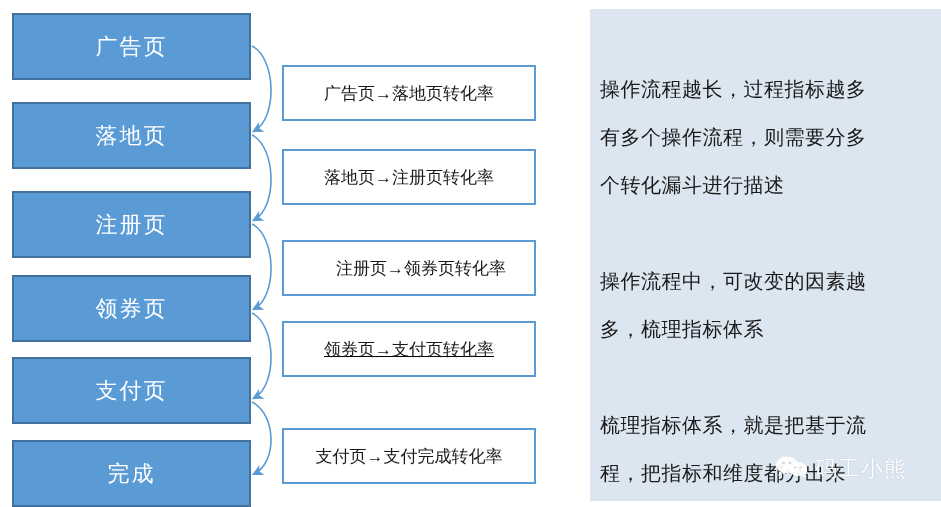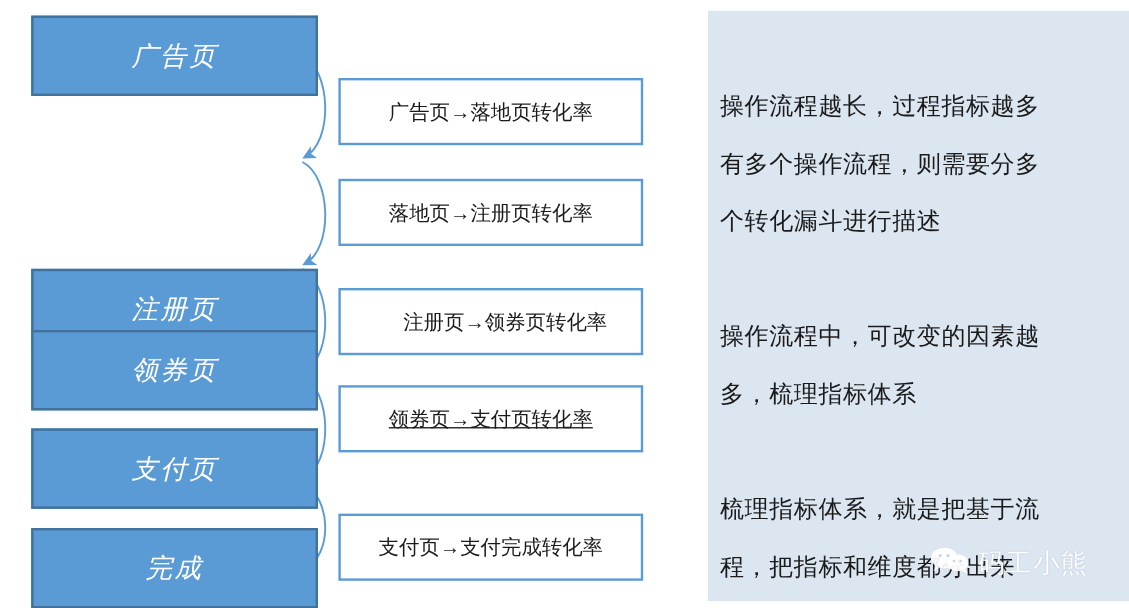--- a/index.html
+++ b/index.html
@@ -25,7 +25,7 @@
   
   .stage-box {
     position: absolute;
-    left: 26px;
+    left: 12px;
     width: 239px;
     height: 67px;
     background: #5B9BD5;
@@ -34,7 +34,6 @@
     display: flex;
     align-items: center;
     justify-content: center;
-    font-style: italic;
   }
   .stage-label {
     color: #ffffff;

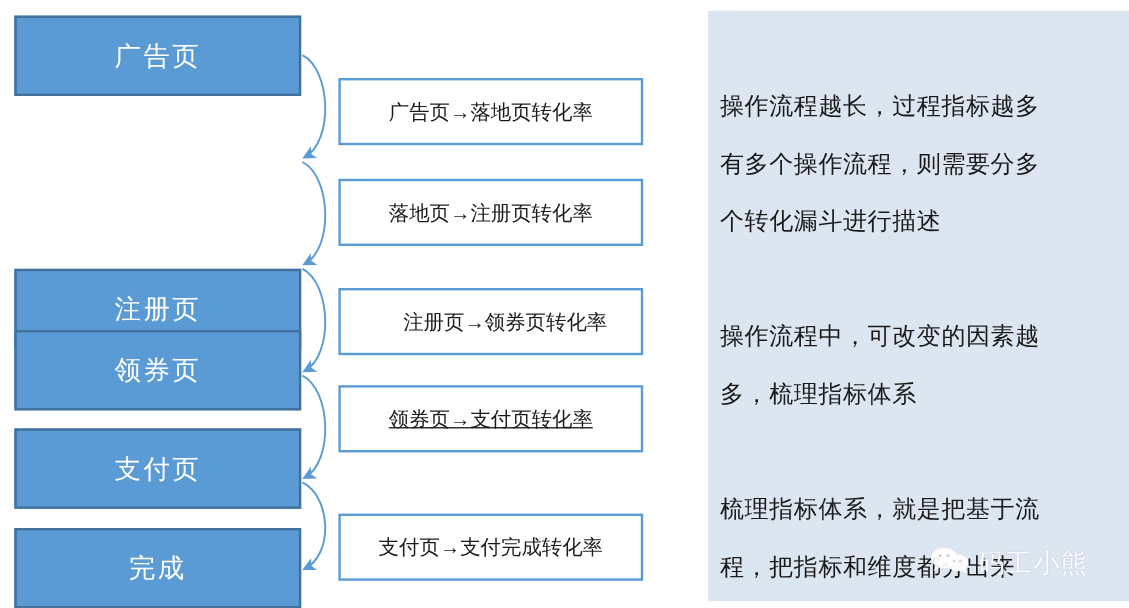--- a/index.html
+++ b/index.html
@@ -138,6 +138,9 @@
   <div class="stage-box" style="top:13px;">
     <span class="stage-label">广告页</span>
   </div>
+  <div class="stage-box" style="top:102px;">
+    <span class="stage-label">落地页</span>
+  </div>
   <div class="stage-box" style="top:191px;margin-top:33px;">
     <span class="stage-label">注册页</span>
   </div>

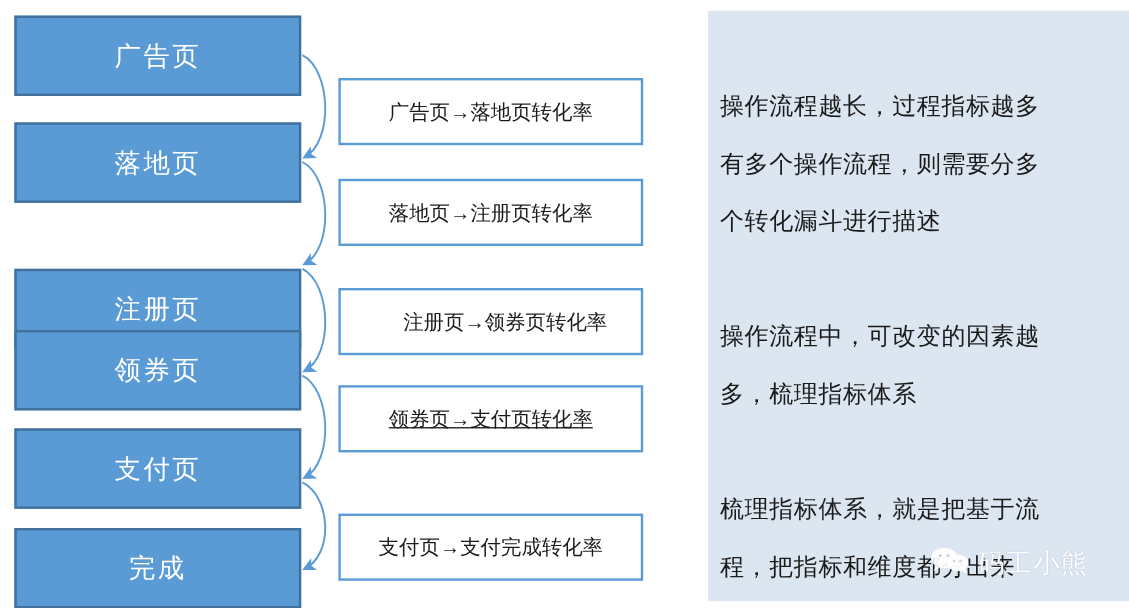--- a/index.html
+++ b/index.html
@@ -141,7 +141,7 @@
   <div class="stage-box" style="top:102px;">
     <span class="stage-label">落地页</span>
   </div>
-  <div class="stage-box" style="top:191px;margin-top:33px;">
+  <div class="stage-box" style="top:191px;">
     <span class="stage-label">注册页</span>
   </div>
   <div class="stage-box" style="top:275px;">

